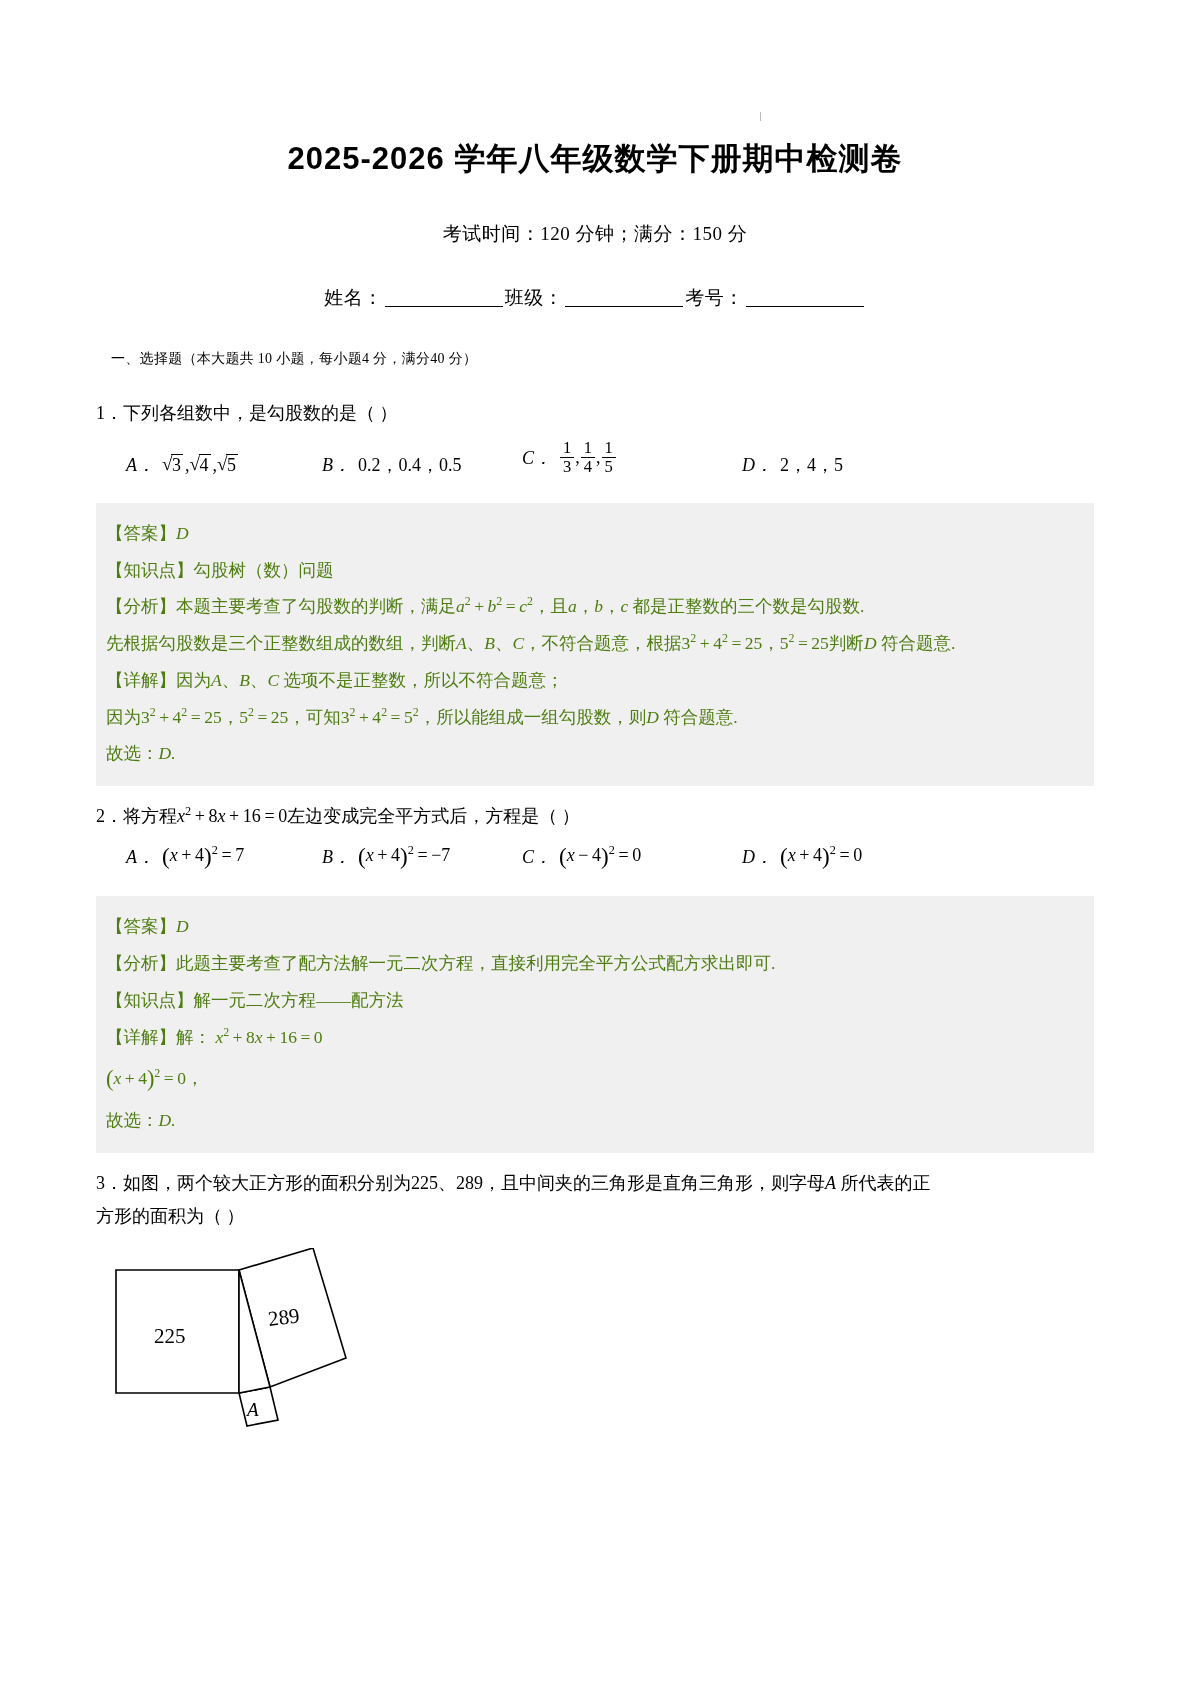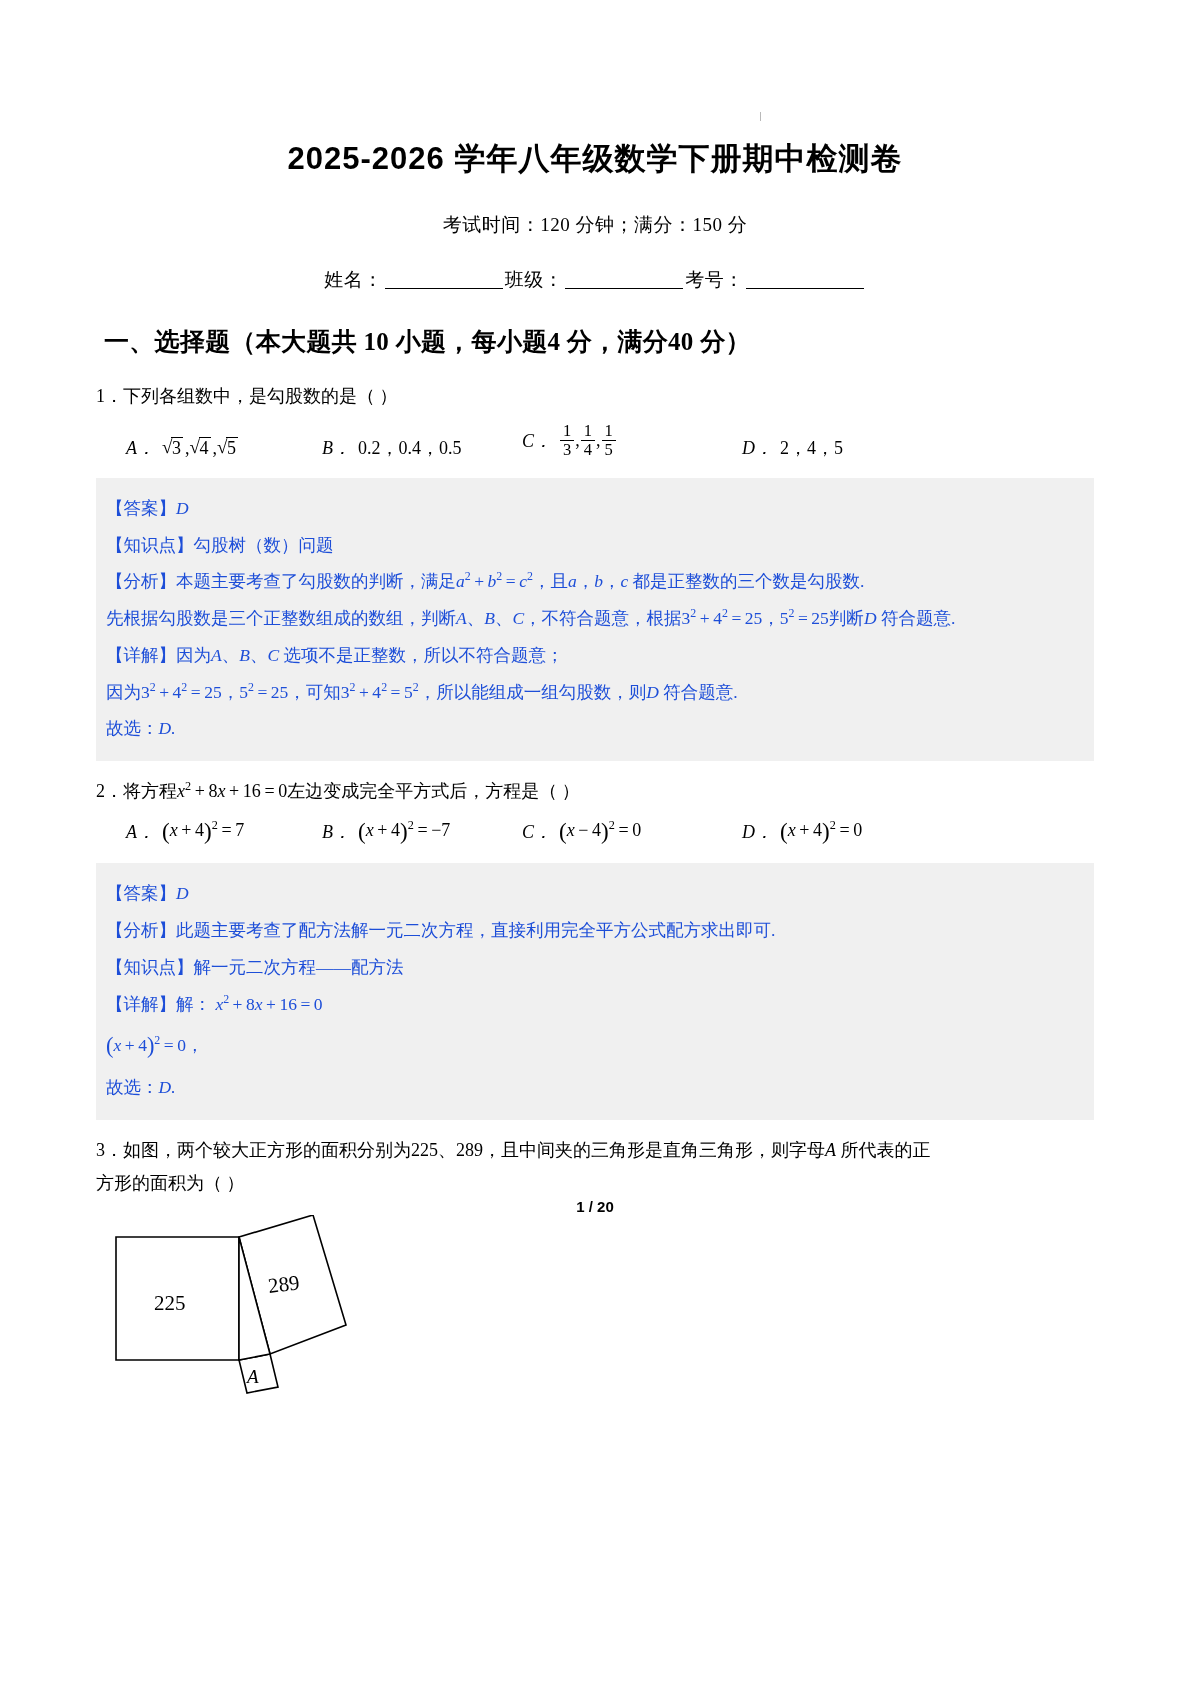--- a/index.html
+++ b/index.html
@@ -37,7 +37,7 @@
   .doc-subtitle {
     text-align: center;
     font-size: 19px;
-    margin: 7px;
+    margin: 16px;
     padding-top: 26px;
     letter-spacing: .5px;
   }

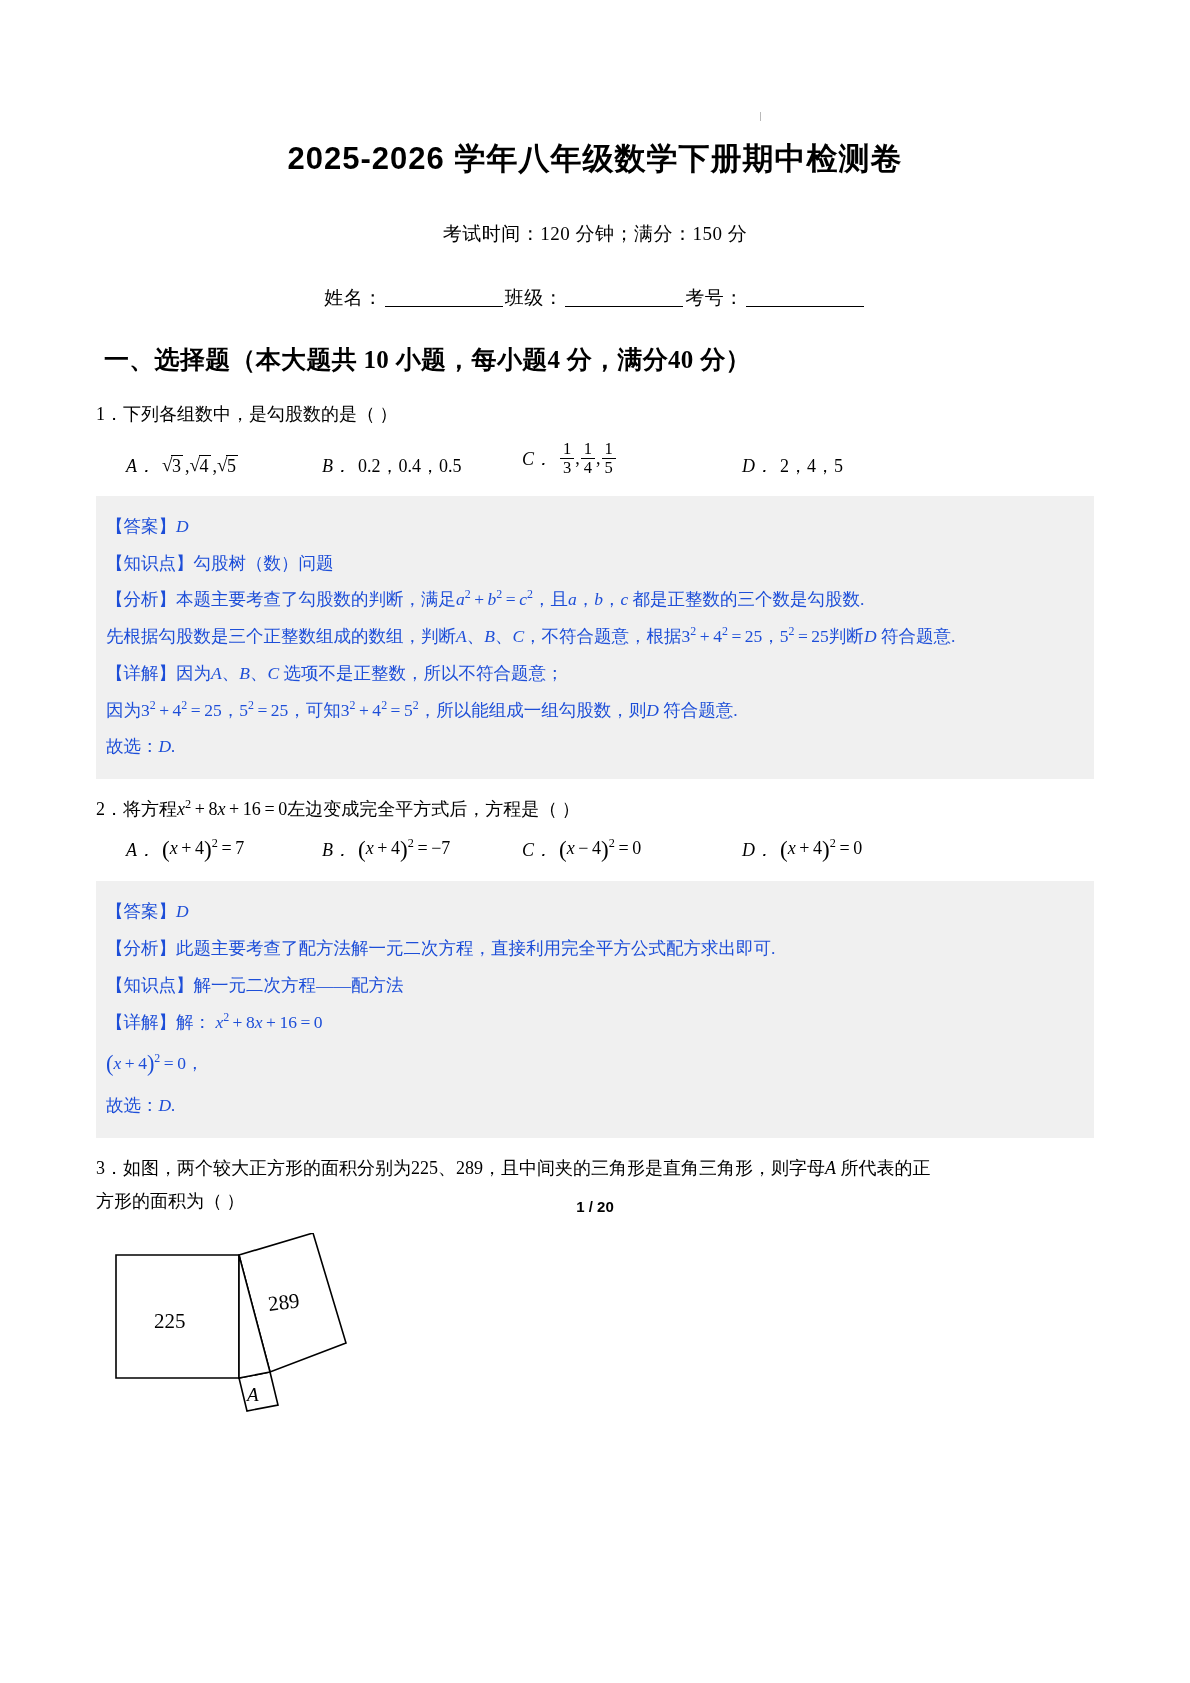--- a/index.html
+++ b/index.html
@@ -59,9 +59,9 @@
 
   
   .section-heading {
-    font-weight: bold;
-    font-size: 25px;
-    margin: 8px;
+    font-weight: normal;
+    font-size: 14px;
+    margin: 15px;
     padding-top: 24px;
     letter-spacing: .3px;
   }

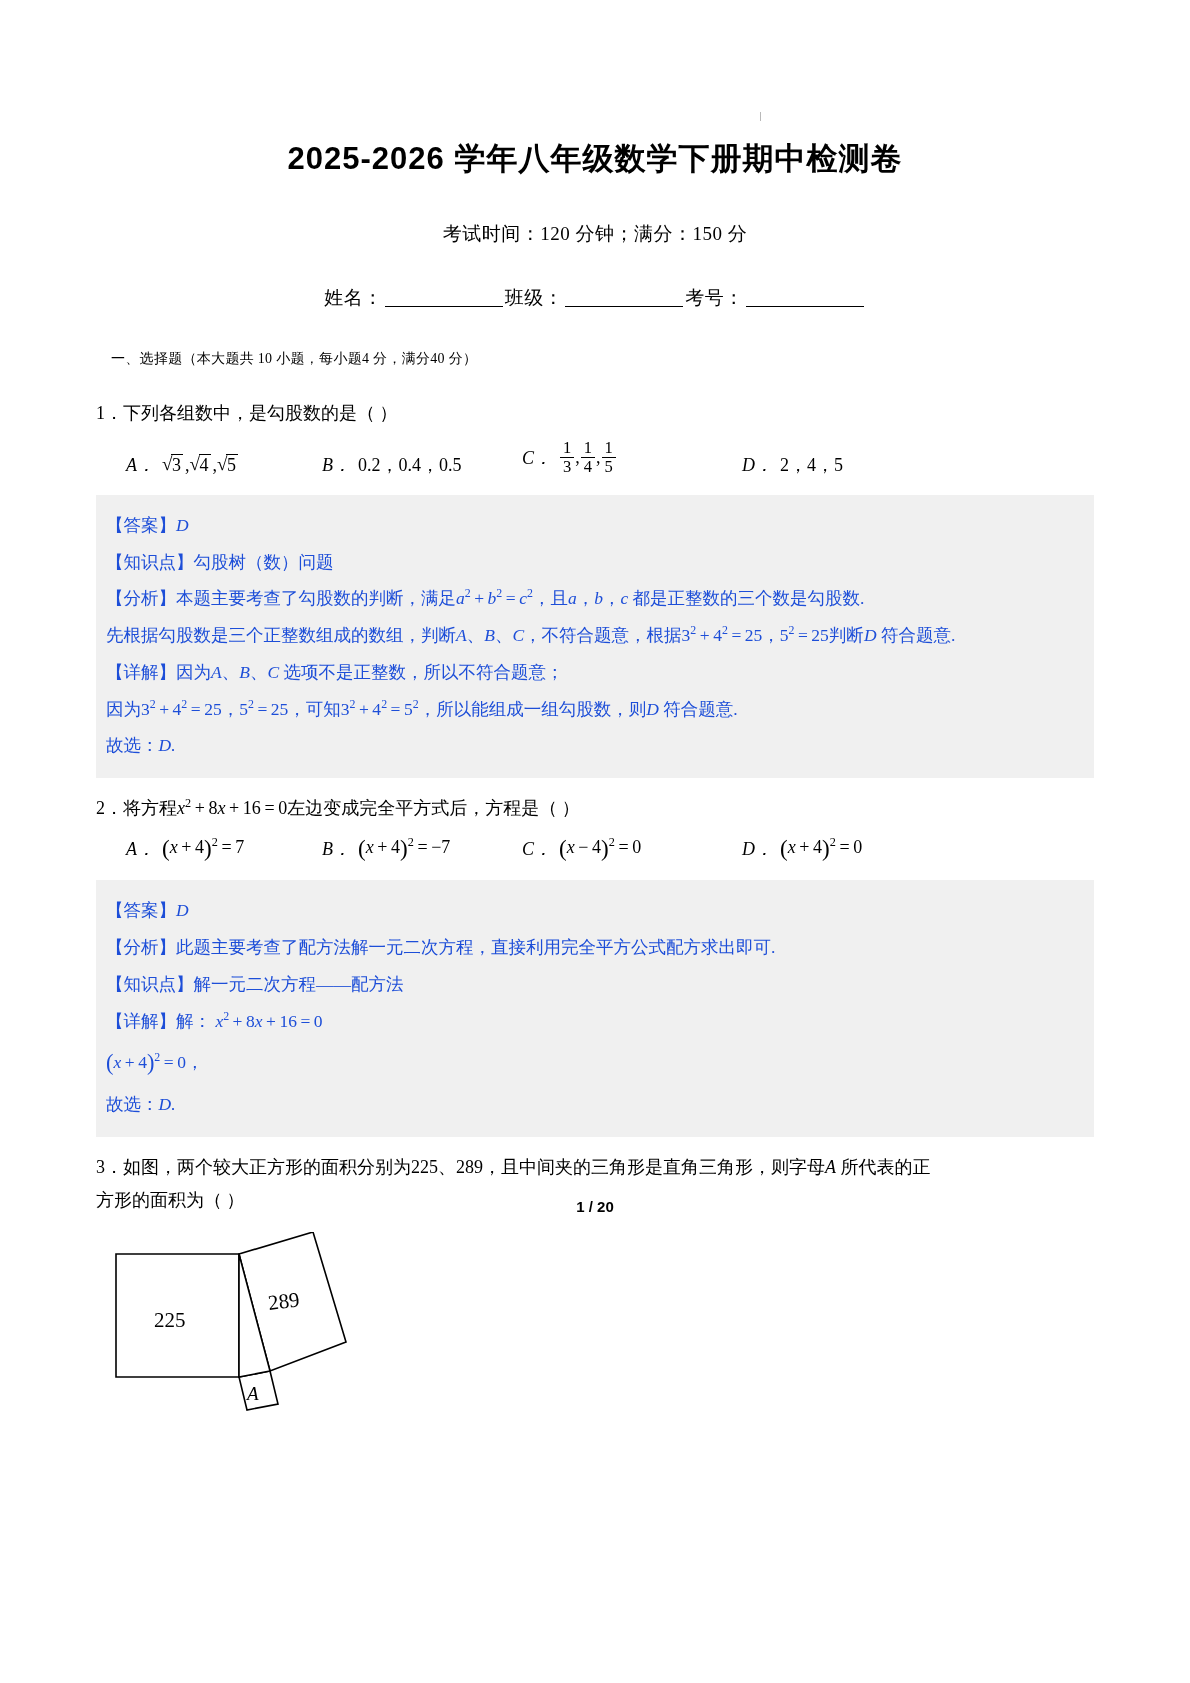--- a/index.html
+++ b/index.html
@@ -143,9 +143,9 @@
   
   .answer-block {
     background: #f0f0f0;
-    color: #1d4ed8;
+    color: #4d7c0f;
     padding: 12px 16px 14px 10px;
-    margin-top: 14px;
+    margin-top: 22px;
     font-size: 17.5px;
     line-height: 2.1;
   }

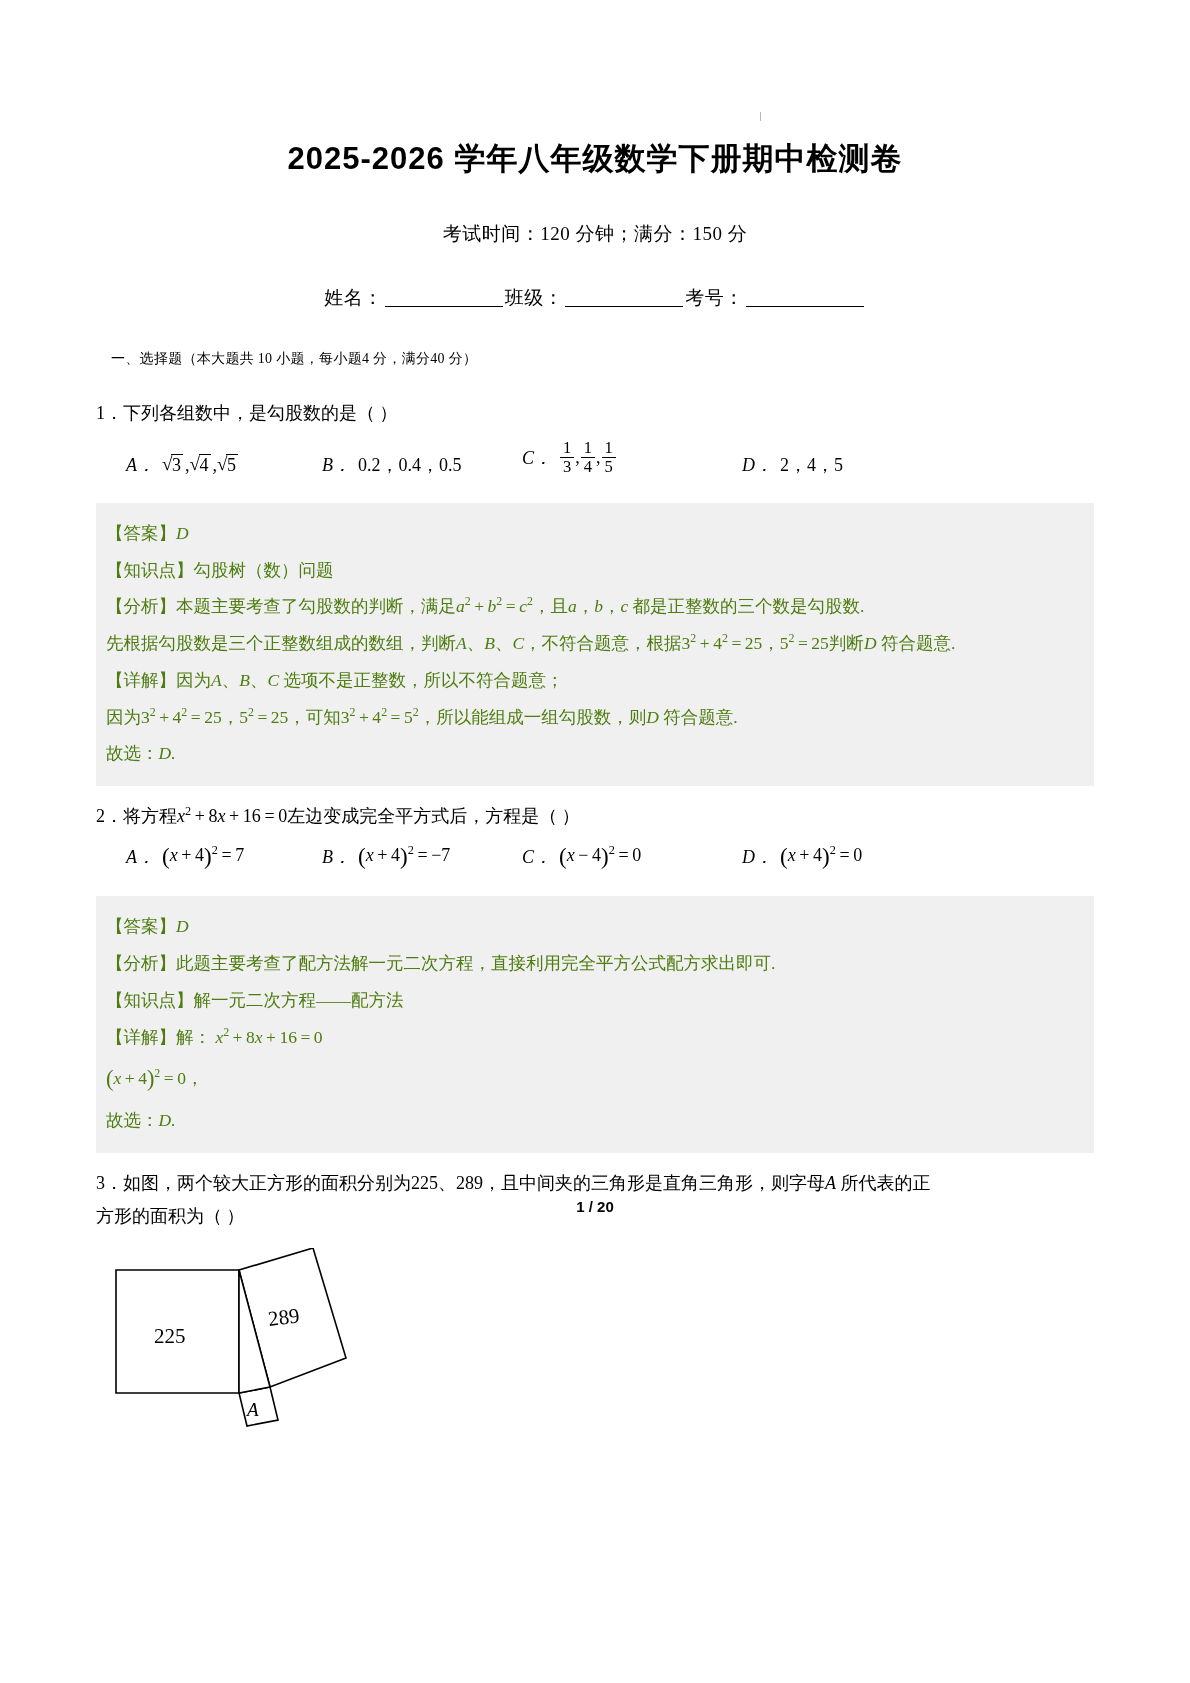--- a/index.html
+++ b/index.html
@@ -324,7 +324,6 @@
     </div>
   </div>
 
-  <div class="page-number">1 / 20</div>
 
 </div>
 

